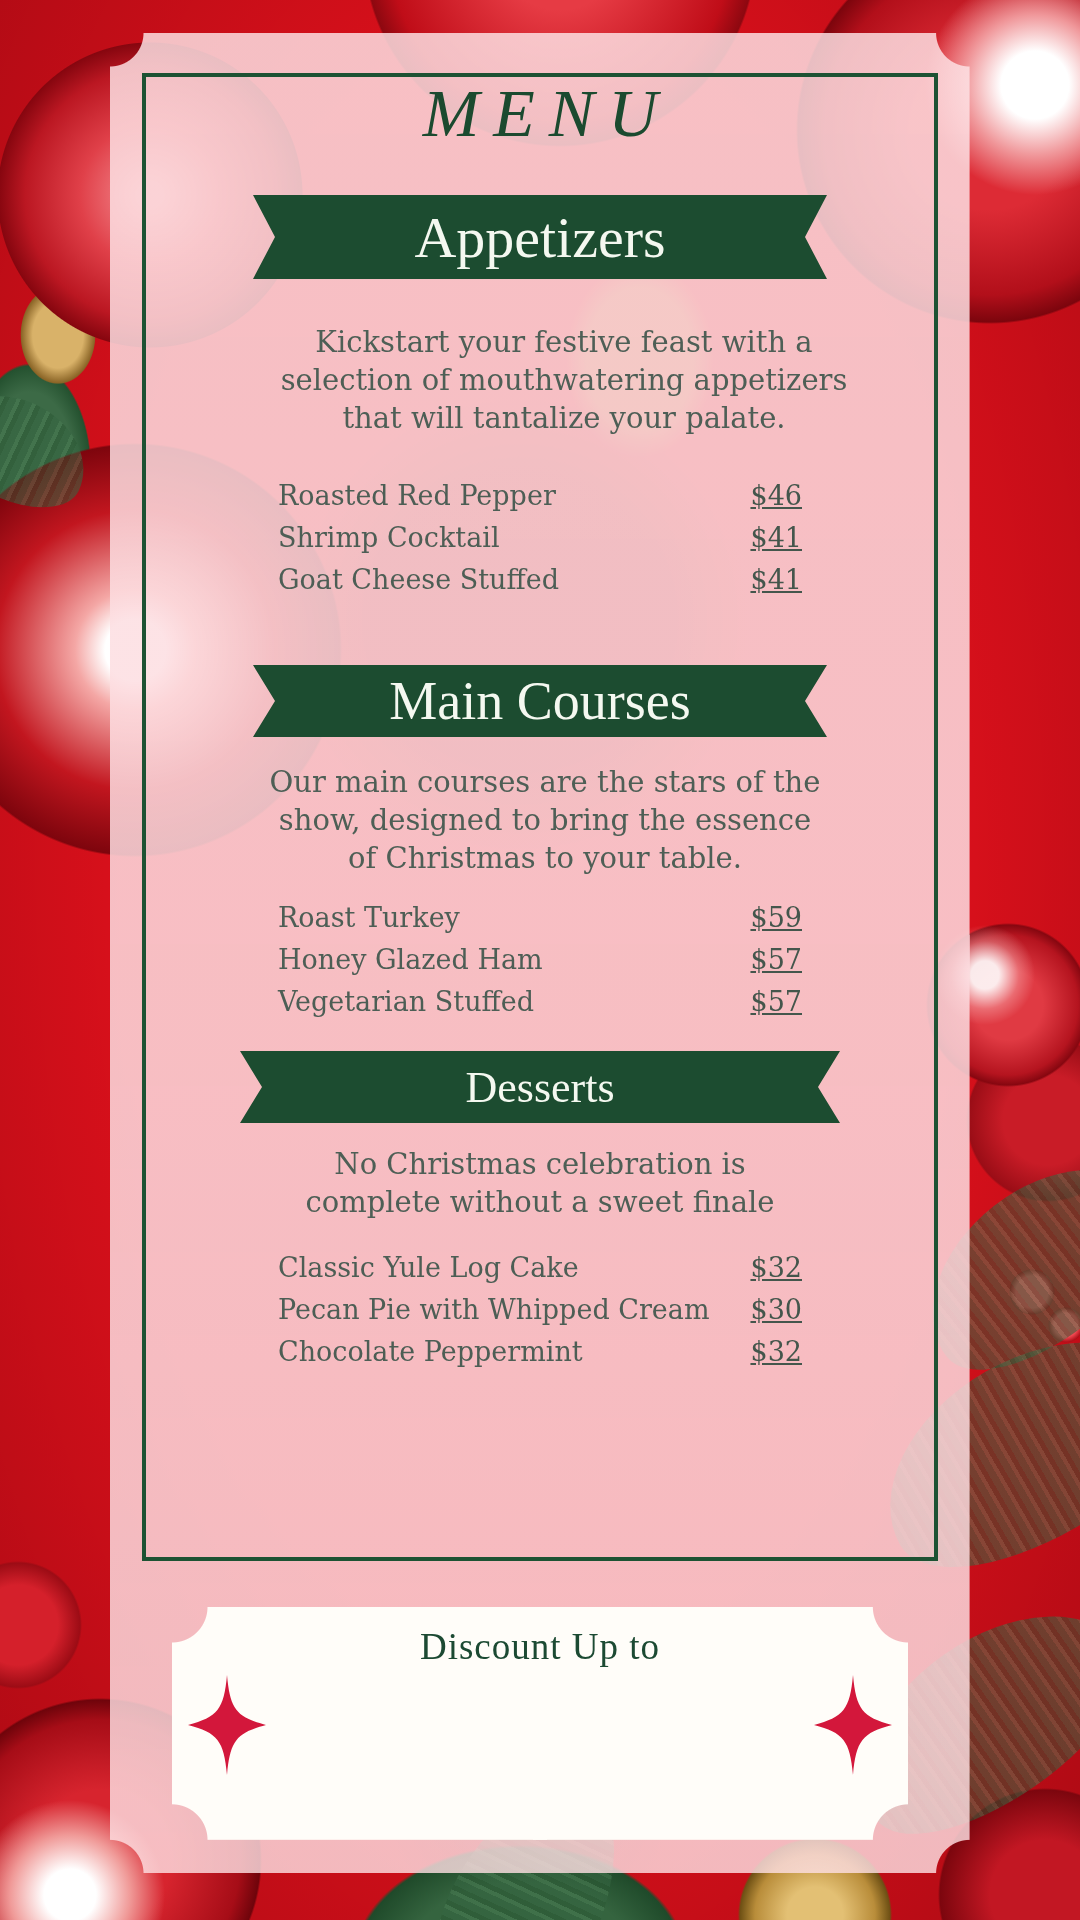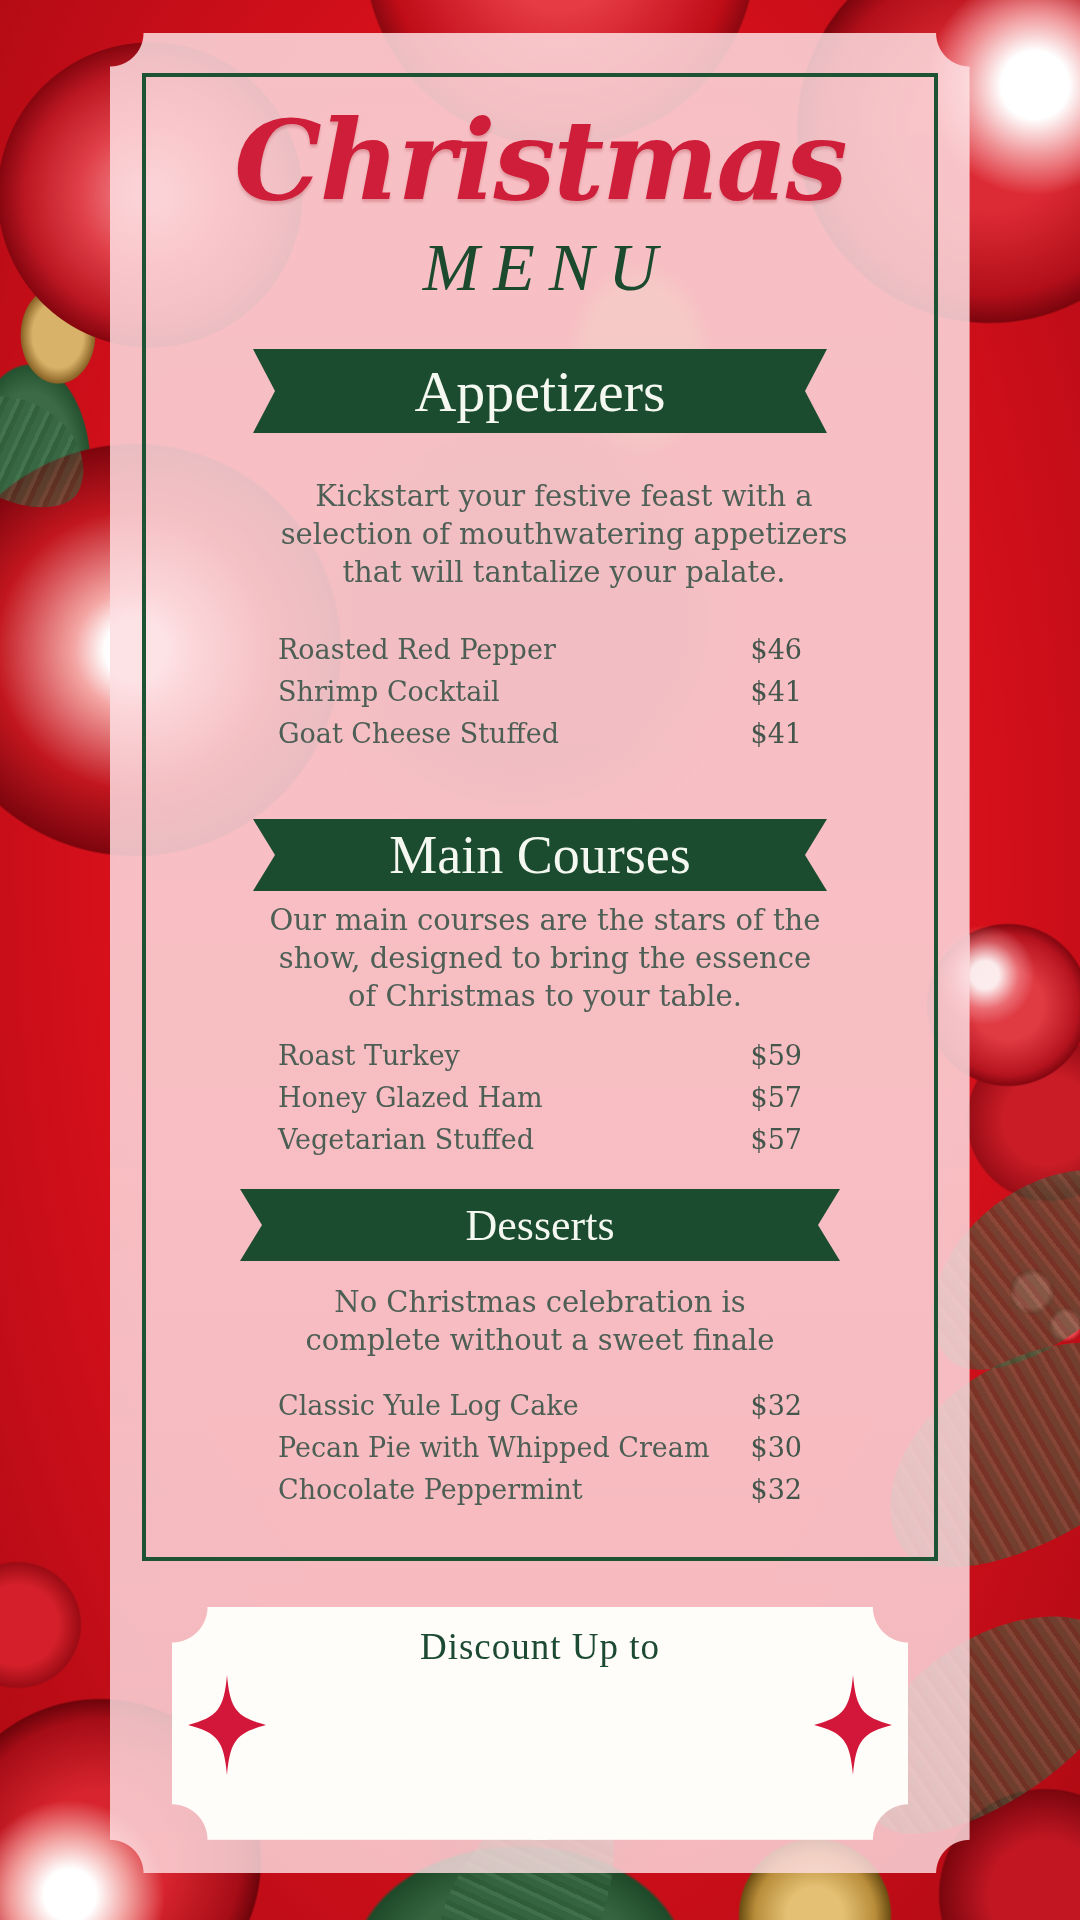--- a/index.html
+++ b/index.html
@@ -165,7 +165,6 @@
 <div class="panel">
   <div class="menu-frame">
 
-    <div class="script-title">Christmas</div>
     <div class="menu-word">MENU</div>
 
     <div class="ribbon r1">

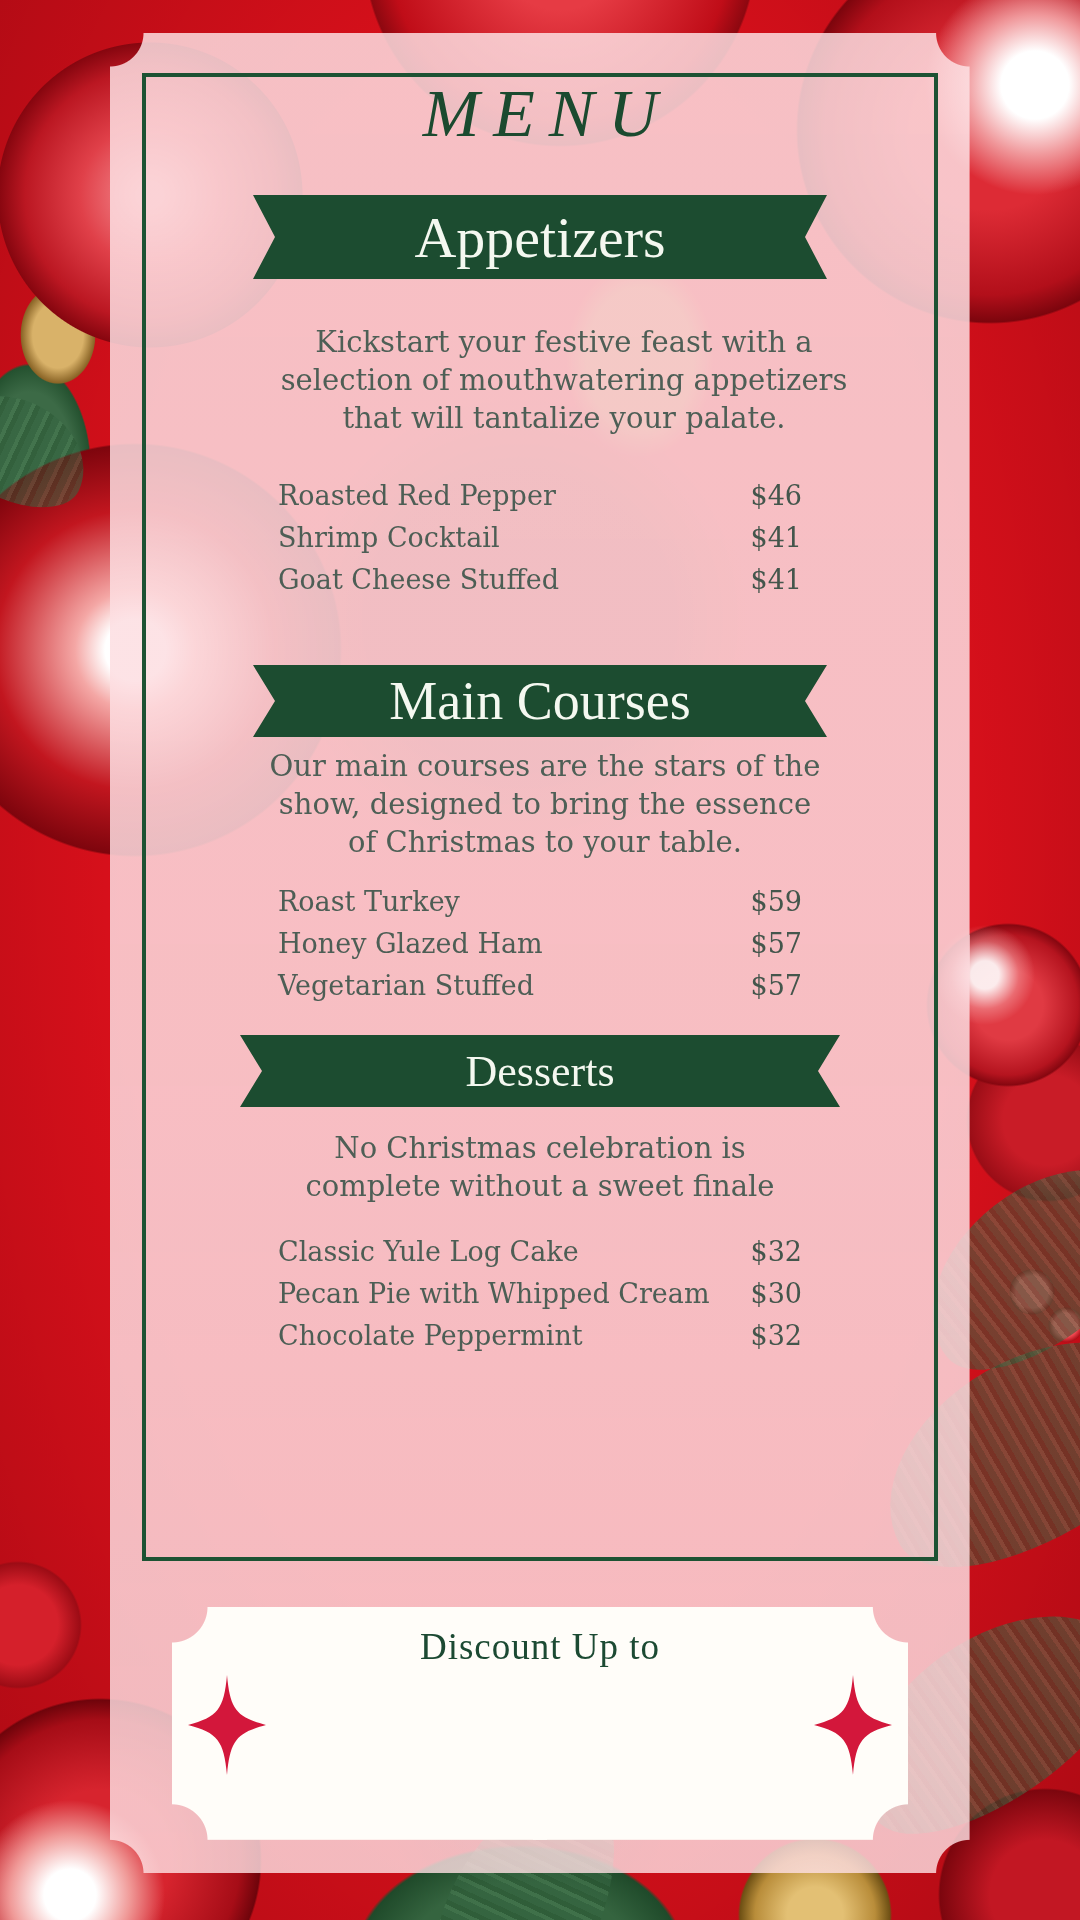--- a/index.html
+++ b/index.html
@@ -122,7 +122,7 @@
   .menu-list.l3{margin-top:26px;}
   .row{display:flex;justify-content:space-between;align-items:center;
     font-size:27px;line-height:42px;color:#4d5e55;}
-  .price{color:#44564c;}
+  .price{color:#44564c;text-decoration:underline;}
 
   
   .promo{

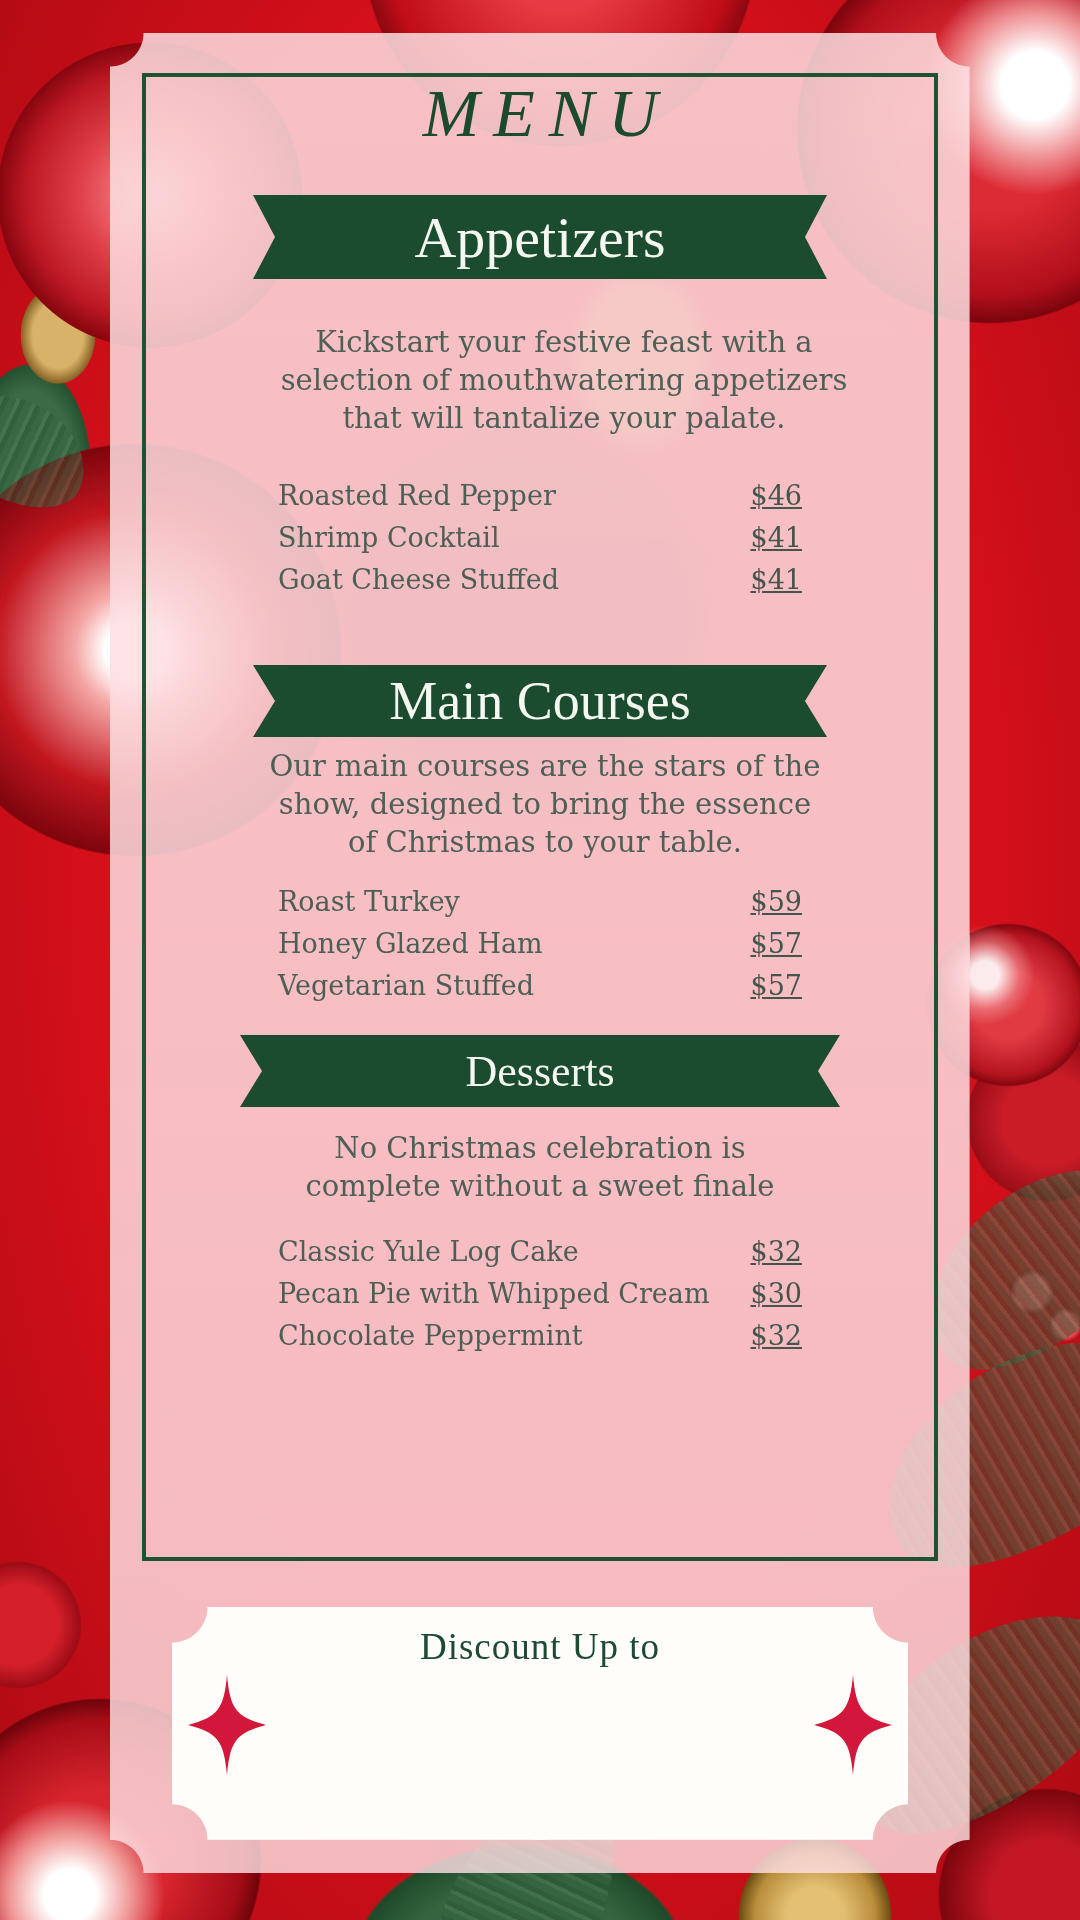--- a/index.html
+++ b/index.html
@@ -113,7 +113,7 @@
 
   .desc{color:#4e5f56;font-size:29px;line-height:38px;}
   .desc.d1{margin-top:44px;padding-left:48px;}
-  .desc.d2{margin-top:10px;padding-left:10px;}
+  .desc.d2{margin-top:26px;padding-left:10px;}
   .desc.d3{margin-top:22px;}
 
   .menu-list{margin:0 132px;text-align:left;}

